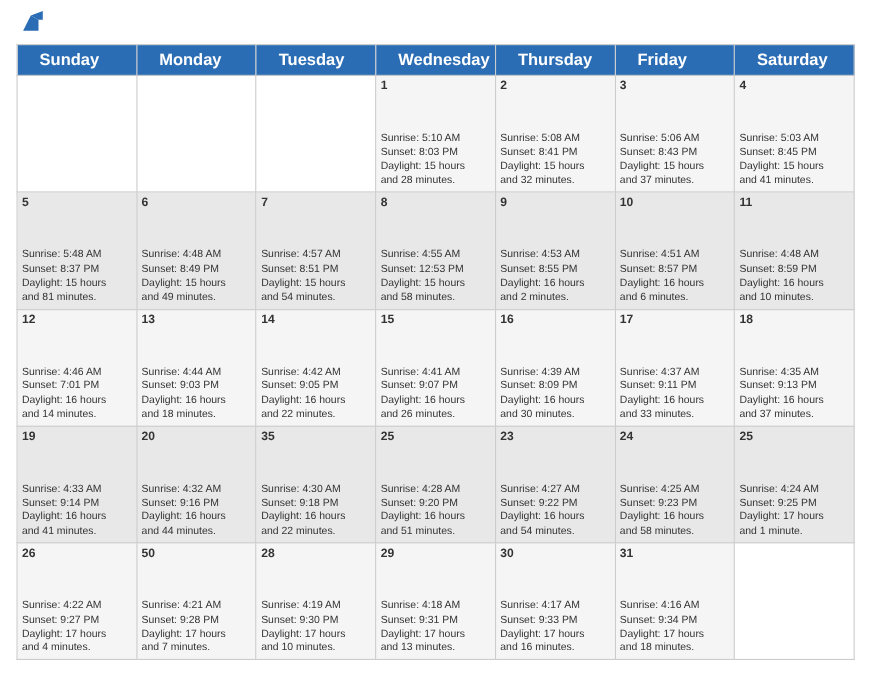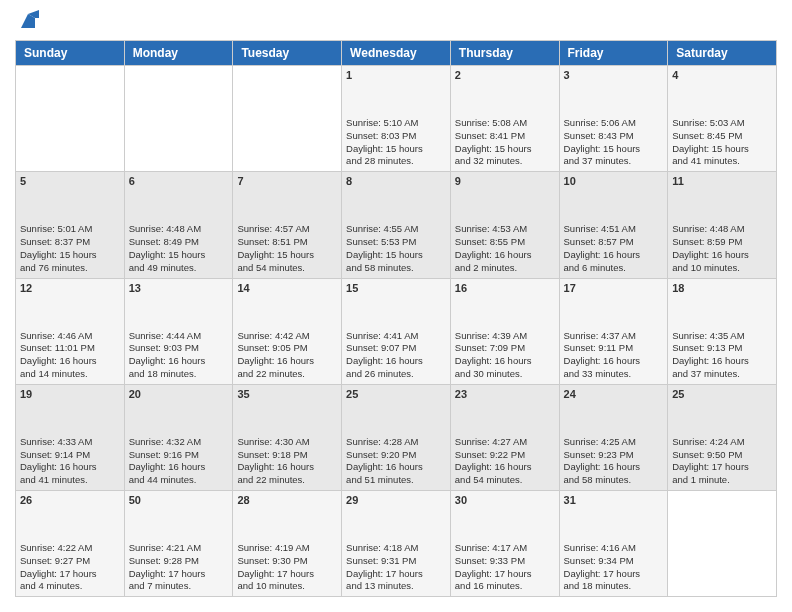--- a/index.html
+++ b/index.html
@@ -52,9 +52,9 @@
     thead tr th {
       background-color: #2a6db5;
       color: #fff;
-      font-size: 12px;
+      font-size: 15px;
       font-weight: bold;
-      padding: 5px 8px;
+      padding: 5px 20px;
       text-align: left;
       border: 1px solid #ccc;
     }

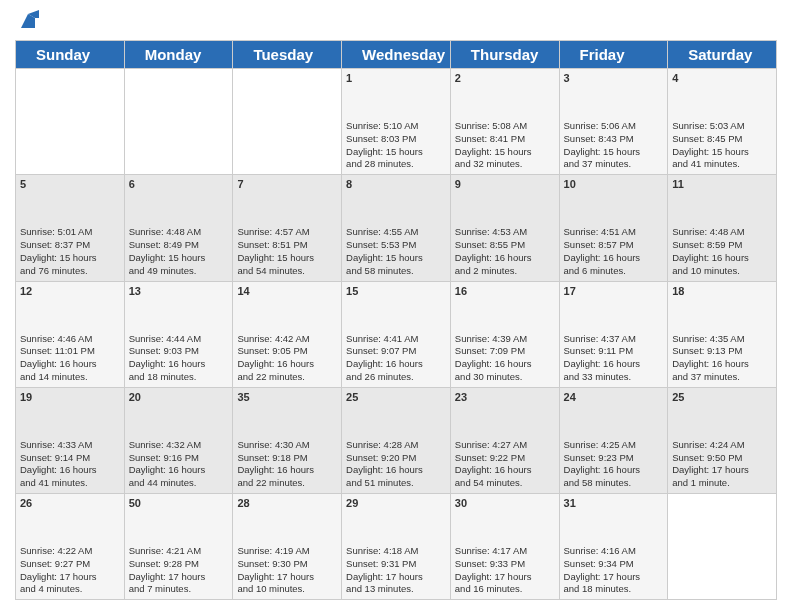--- a/index.html
+++ b/index.html
@@ -143,7 +143,7 @@
         <tr>
           <td>
             <span class="day-number">5</span>
-            <div class="cell-content"><span>Sunrise: 5:01 AM</span><br><span>Sunset: 8:37 PM</span><br><span>Daylight: 15 hours</span><br><span>and 76 minutes.</span></div>
+            <div class="cell-content"><span>Sunrise: 5:48 AM</span><br><span>Sunset: 8:37 PM</span><br><span>Daylight: 15 hours</span><br><span>and 76 minutes.</span></div>
           </td>
           <td>
             <span class="day-number">6</span>

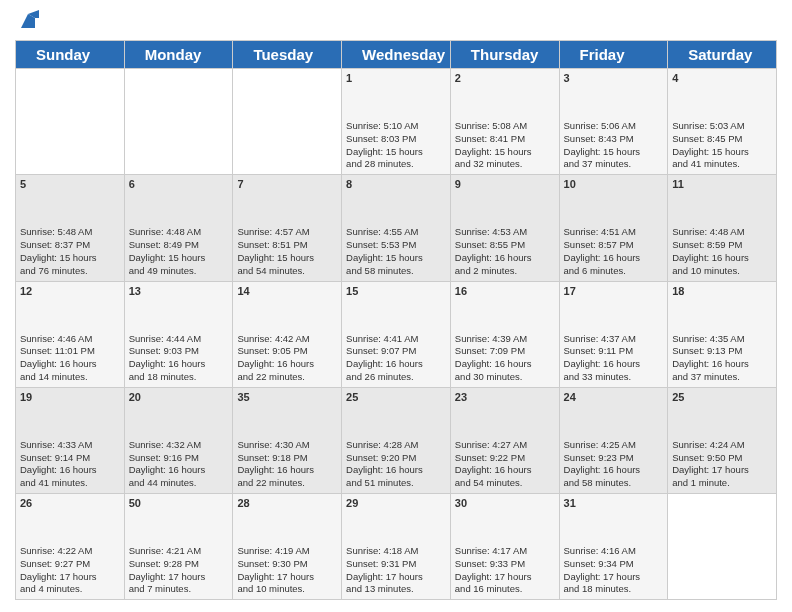--- a/index.html
+++ b/index.html
@@ -155,7 +155,7 @@
           </td>
           <td>
             <span class="day-number">8</span>
-            <div class="cell-content"><span>Sunrise: 4:55 AM</span><br><span>Sunset: 5:53 PM</span><br><span>Daylight: 15 hours</span><br><span>and 58 minutes.</span></div>
+            <div class="cell-content"><span>Sunrise: 4:55 AM</span><br><span>Sunset: 12:53 PM</span><br><span>Daylight: 15 hours</span><br><span>and 58 minutes.</span></div>
           </td>
           <td>
             <span class="day-number">9</span>

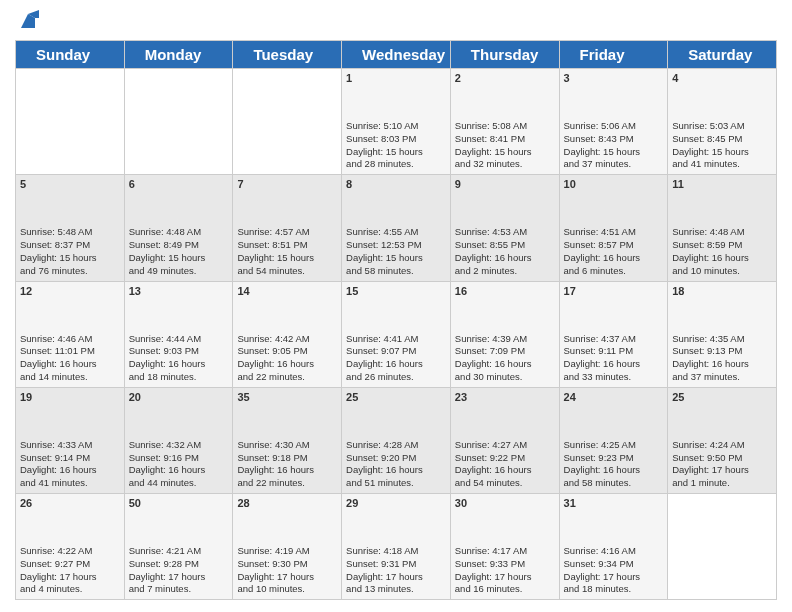--- a/index.html
+++ b/index.html
@@ -143,7 +143,7 @@
         <tr>
           <td>
             <span class="day-number">5</span>
-            <div class="cell-content"><span>Sunrise: 5:48 AM</span><br><span>Sunset: 8:37 PM</span><br><span>Daylight: 15 hours</span><br><span>and 76 minutes.</span></div>
+            <div class="cell-content"><span>Sunrise: 5:48 AM</span><br><span>Sunset: 8:37 PM</span><br><span>Daylight: 15 hours</span><br><span>and 81 minutes.</span></div>
           </td>
           <td>
             <span class="day-number">6</span>

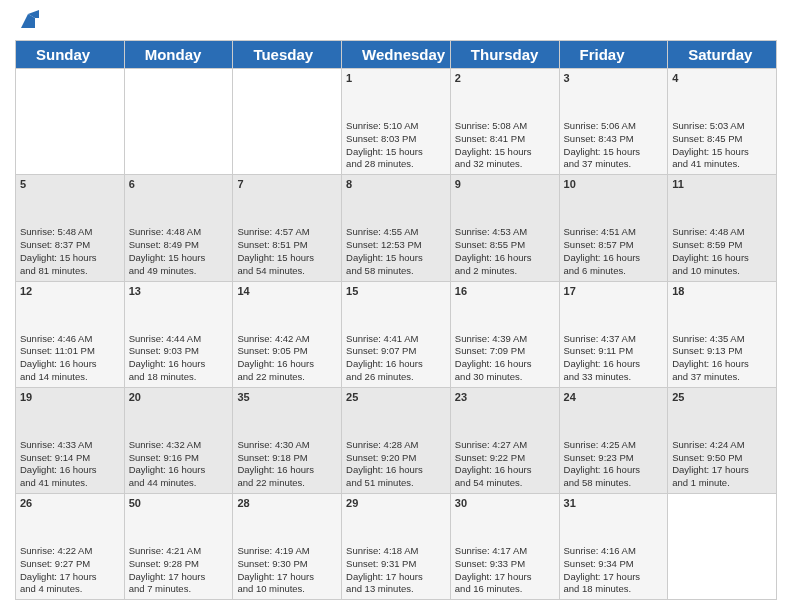--- a/index.html
+++ b/index.html
@@ -173,7 +173,7 @@
         <tr>
           <td>
             <span class="day-number">12</span>
-            <div class="cell-content"><span>Sunrise: 4:46 AM</span><br><span>Sunset: 11:01 PM</span><br><span>Daylight: 16 hours</span><br><span>and 14 minutes.</span></div>
+            <div class="cell-content"><span>Sunrise: 4:46 AM</span><br><span>Sunset: 7:01 PM</span><br><span>Daylight: 16 hours</span><br><span>and 14 minutes.</span></div>
           </td>
           <td>
             <span class="day-number">13</span>

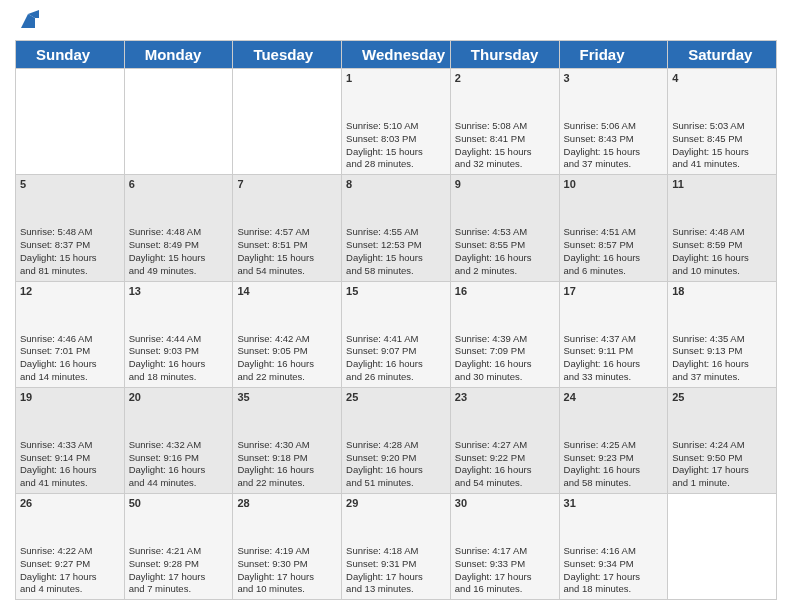--- a/index.html
+++ b/index.html
@@ -189,7 +189,7 @@
           </td>
           <td>
             <span class="day-number">16</span>
-            <div class="cell-content"><span>Sunrise: 4:39 AM</span><br><span>Sunset: 7:09 PM</span><br><span>Daylight: 16 hours</span><br><span>and 30 minutes.</span></div>
+            <div class="cell-content"><span>Sunrise: 4:39 AM</span><br><span>Sunset: 8:09 PM</span><br><span>Daylight: 16 hours</span><br><span>and 30 minutes.</span></div>
           </td>
           <td>
             <span class="day-number">17</span>

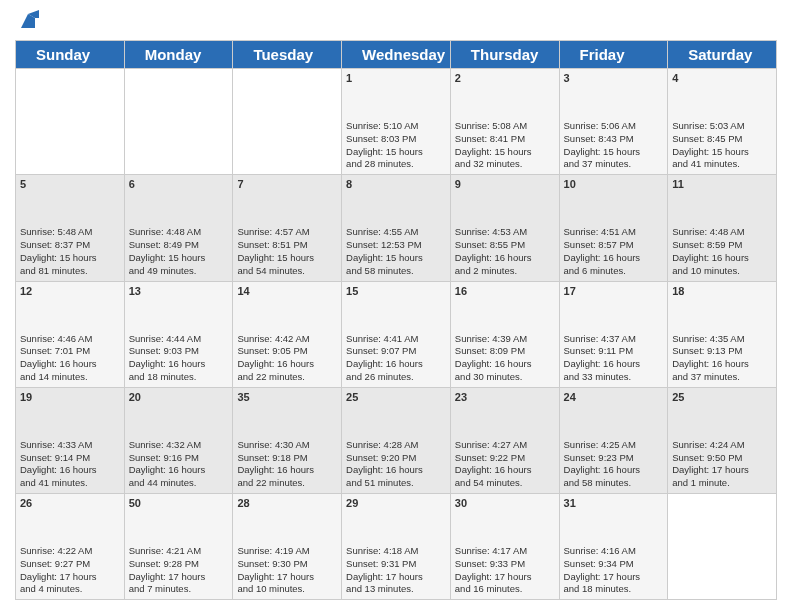--- a/index.html
+++ b/index.html
@@ -227,7 +227,7 @@
           </td>
           <td>
             <span class="day-number">25</span>
-            <div class="cell-content"><span>Sunrise: 4:24 AM</span><br><span>Sunset: 9:50 PM</span><br><span>Daylight: 17 hours</span><br><span>and 1 minute.</span></div>
+            <div class="cell-content"><span>Sunrise: 4:24 AM</span><br><span>Sunset: 9:25 PM</span><br><span>Daylight: 17 hours</span><br><span>and 1 minute.</span></div>
           </td>
         </tr>
         <tr>

